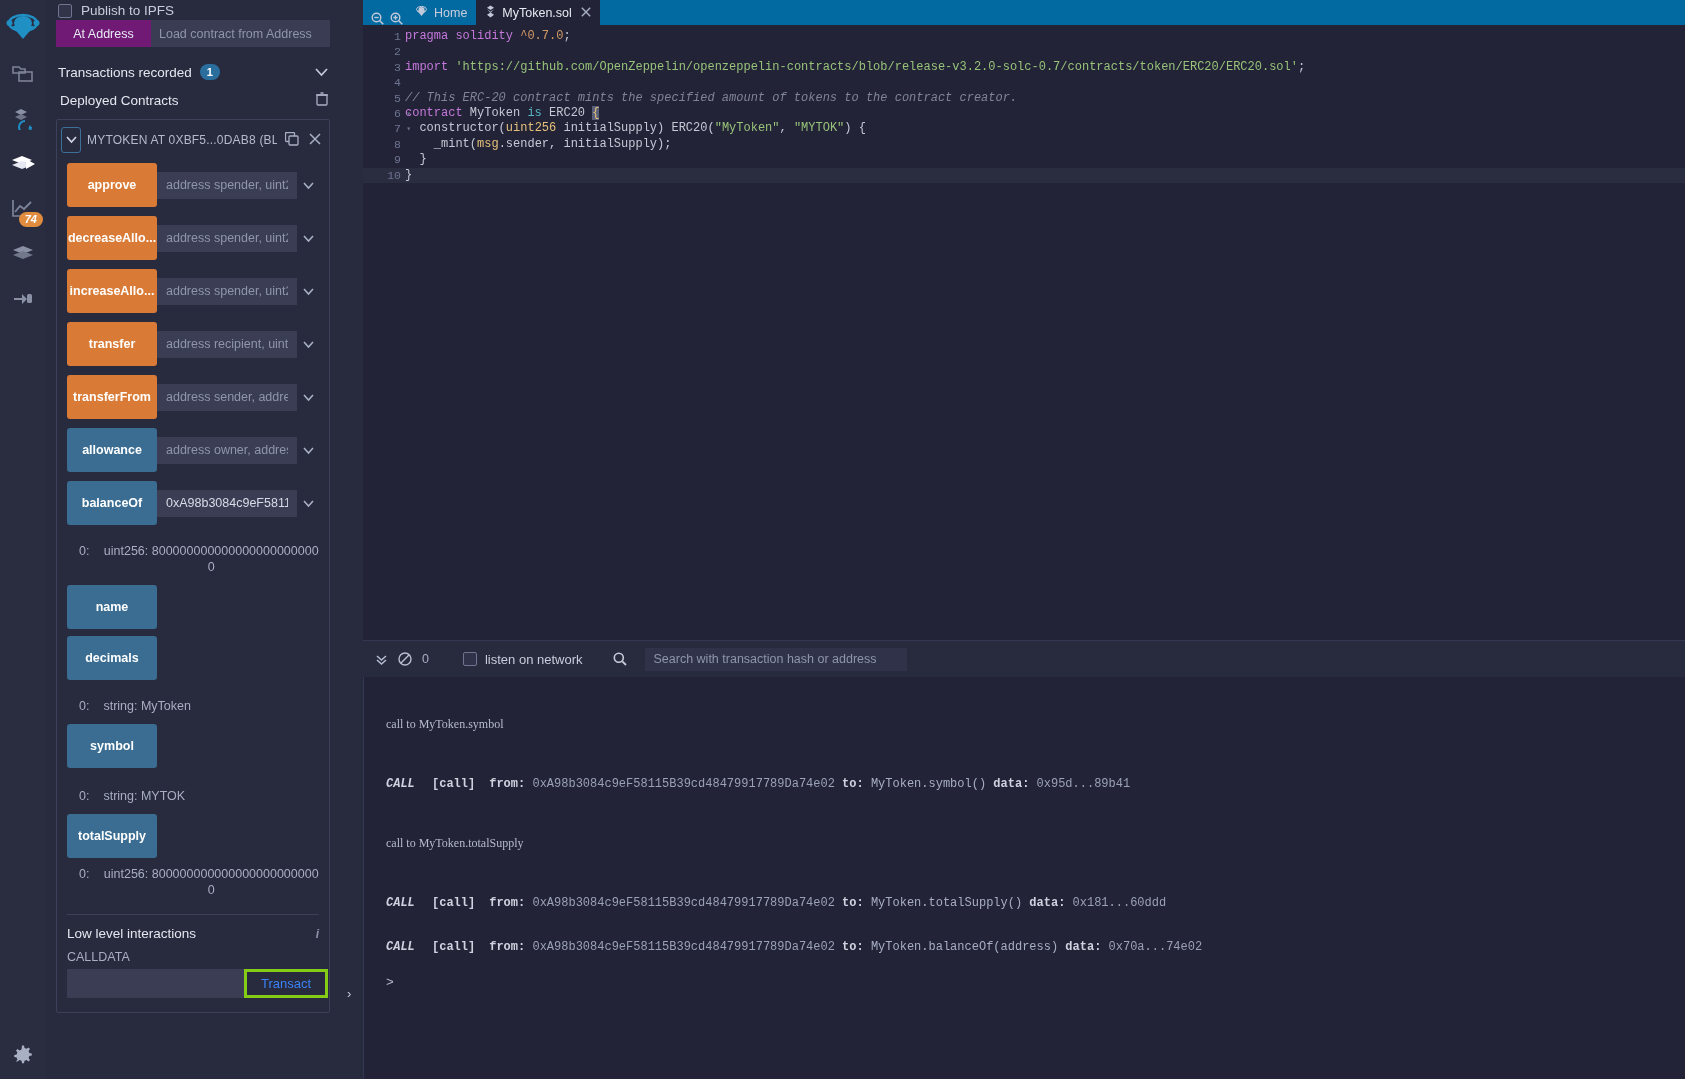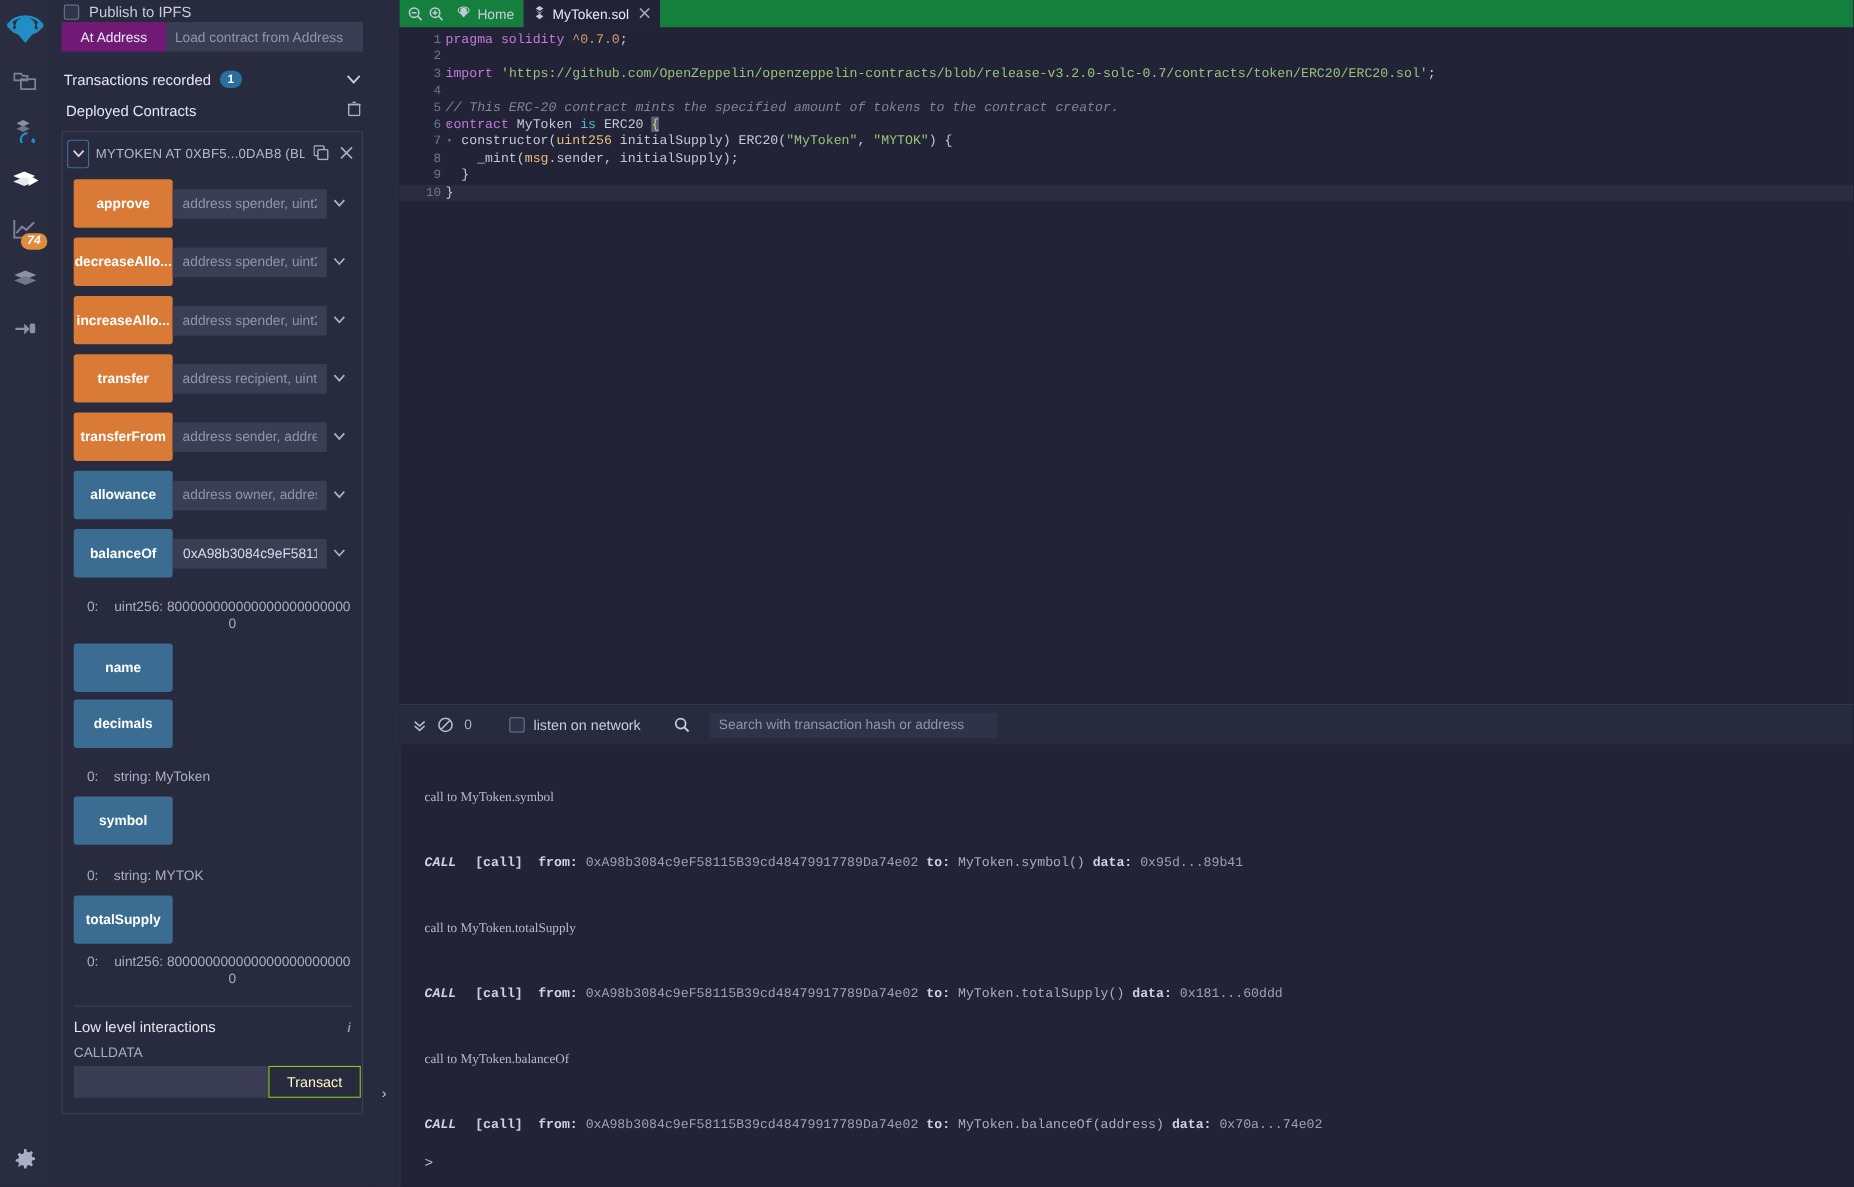--- a/index.html
+++ b/index.html
@@ -153,7 +153,7 @@
   .editor-wrap { margin-left: 22px; display: flex; flex-direction: column;
                  height: 640px; background: #222336; }
   .tabbar {
-    height: 25px; background: #15803d; display: flex; align-items: center;
+    height: 25px; background: #0369a1; display: flex; align-items: flex-end;
     padding-left: 5px; flex: 0 0 25px;
   }
   .tb-icon { padding: 0 3px; color: #c4c9da; display: flex; align-items: center; cursor: pointer;}

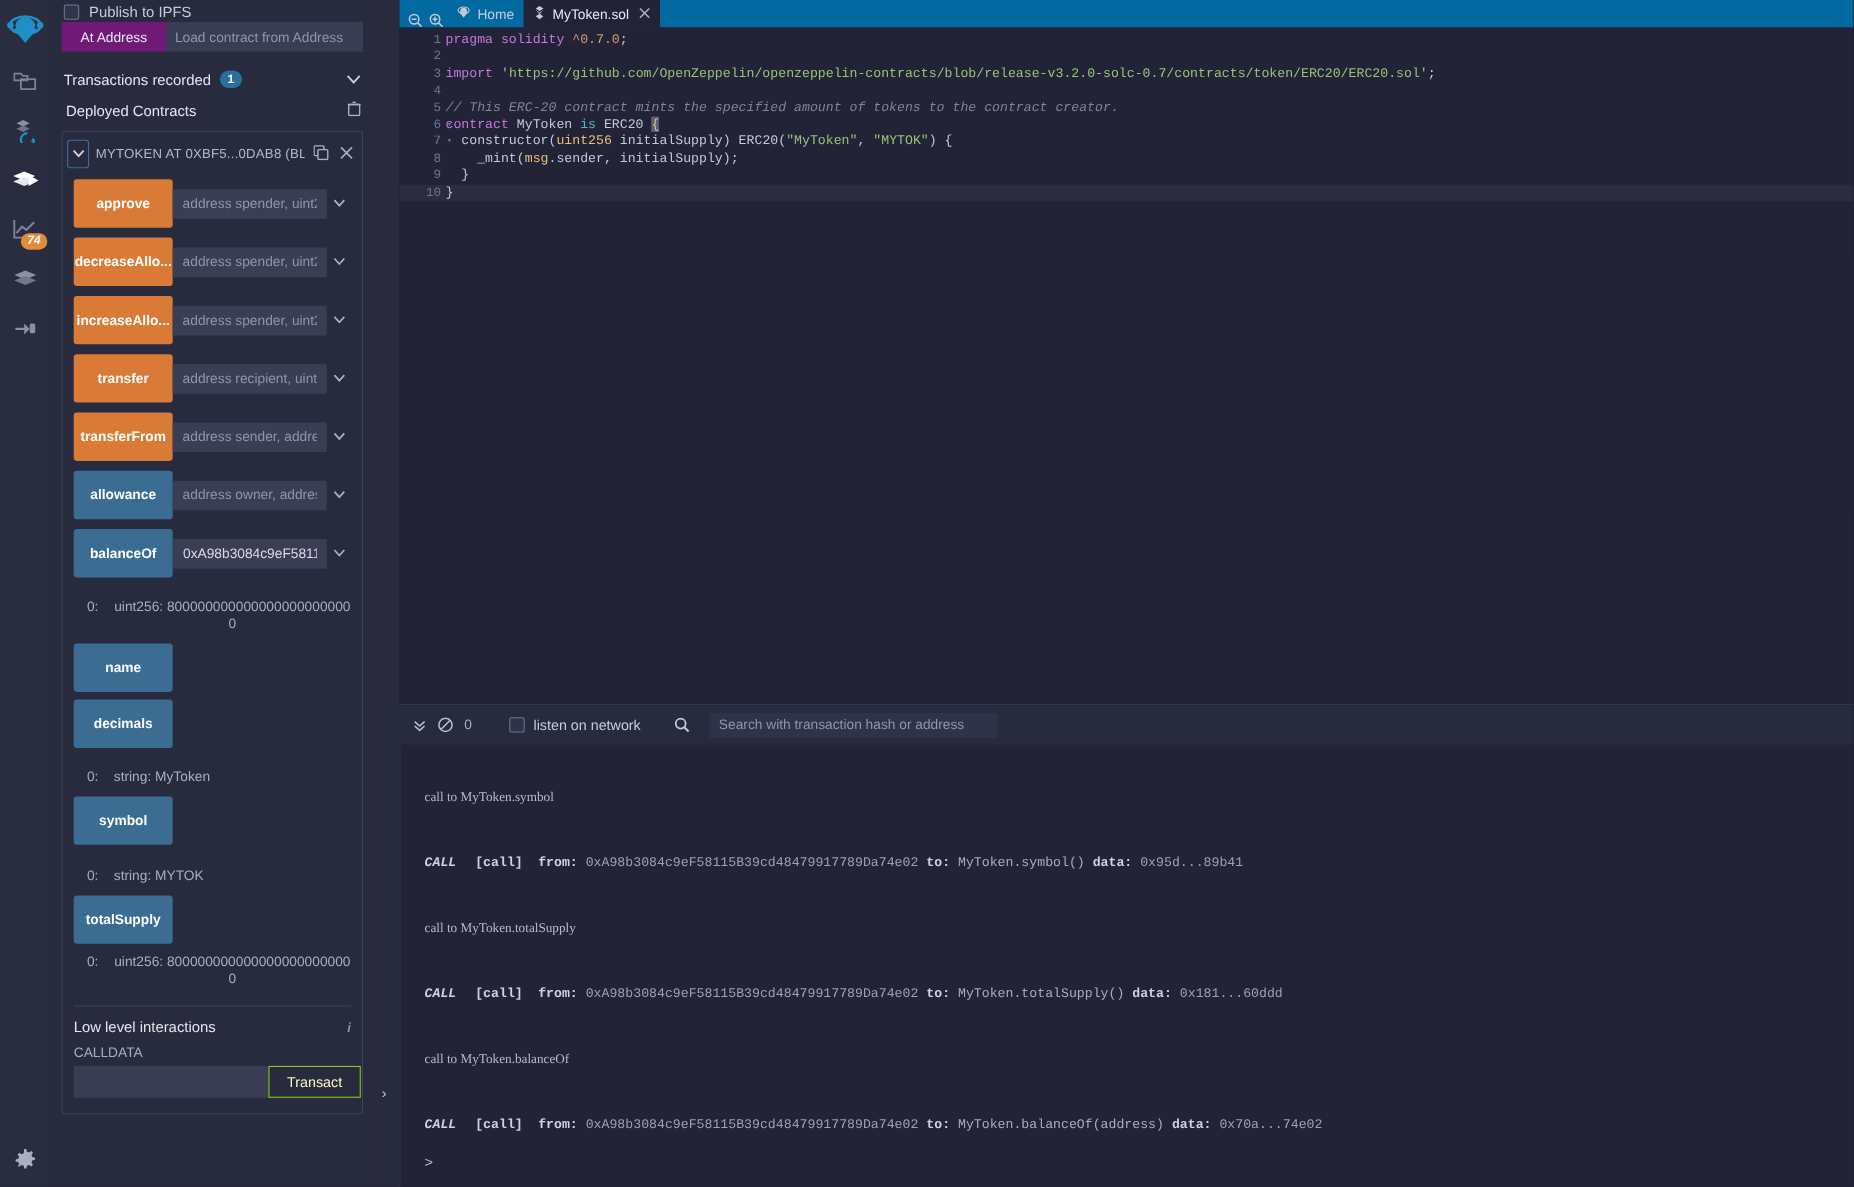--- a/index.html
+++ b/index.html
@@ -614,9 +614,6 @@
           </span>
         </div>
 
-        <div class="log-line tall">
-          <span class="log-plain">call to MyToken.balanceOf</span>
-        </div>
 
         <div class="log-line">
           <span class="log-call">

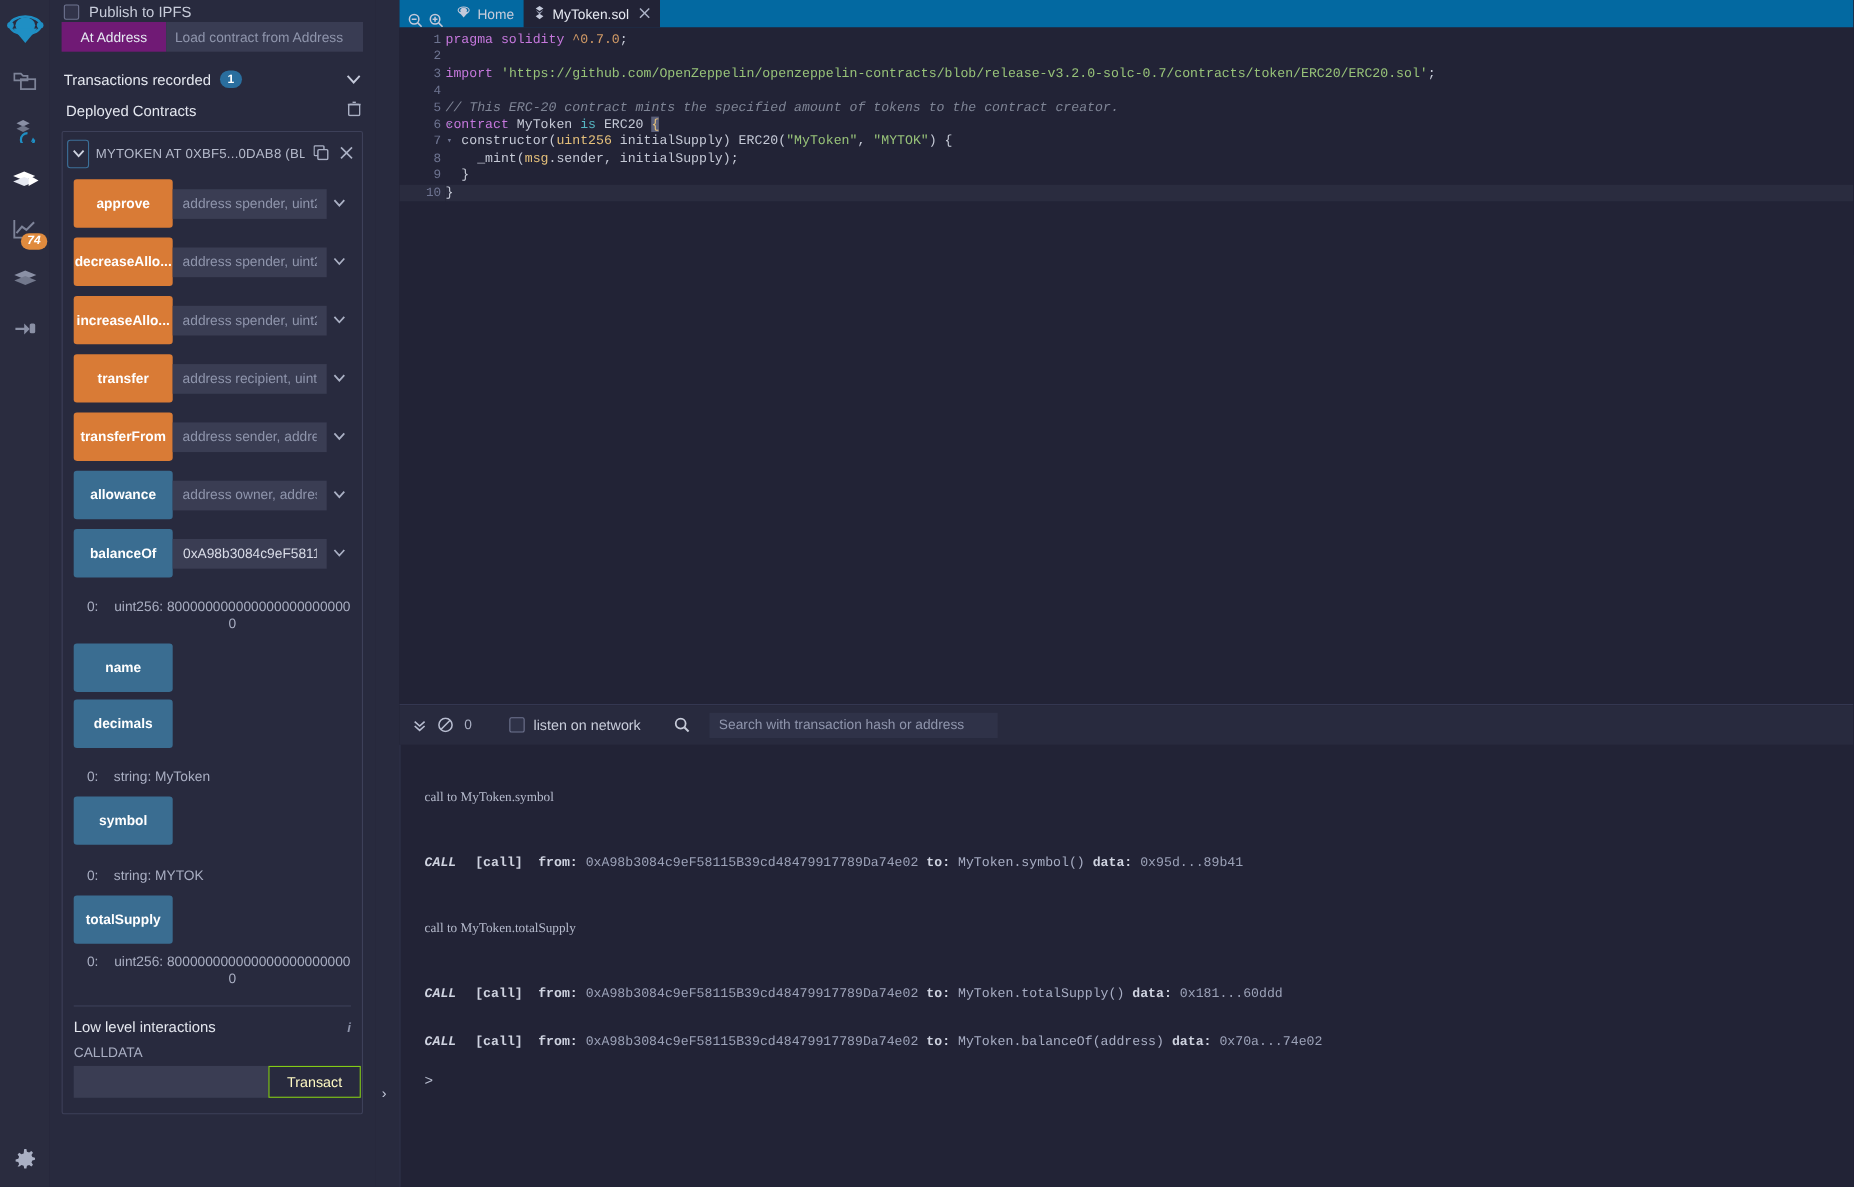--- a/index.html
+++ b/index.html
@@ -135,7 +135,7 @@
   }
   .transact-btn {
     width: 84px; flex: 0 0 84px; height: 29px; background: transparent;
-    border: 1px solid #84cc16; color: #fef9c3; font-size: 13px;
+    border: 3px solid #84cc16; color: #3b82f6; font-size: 13px;
     cursor: pointer; font-family: "Liberation Sans", sans-serif;
   }
 

